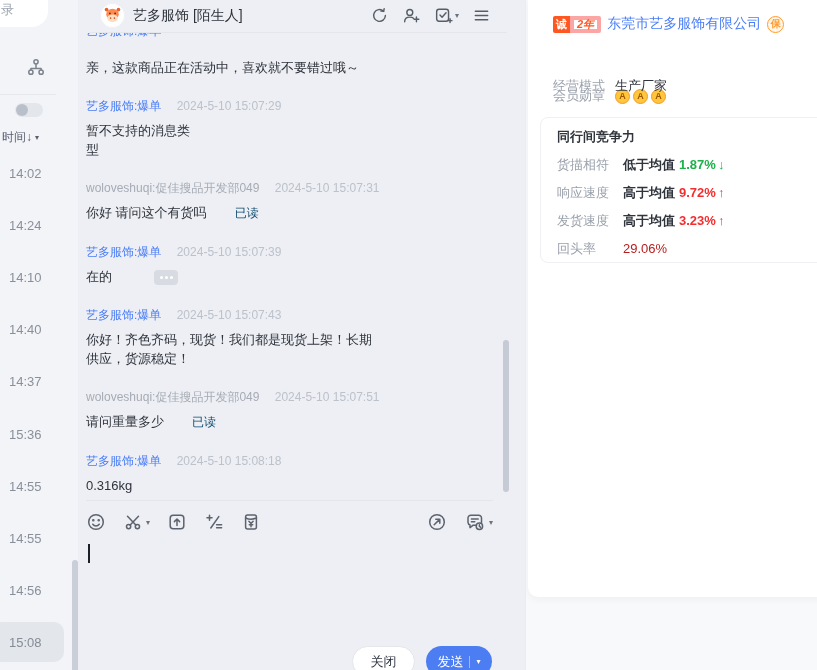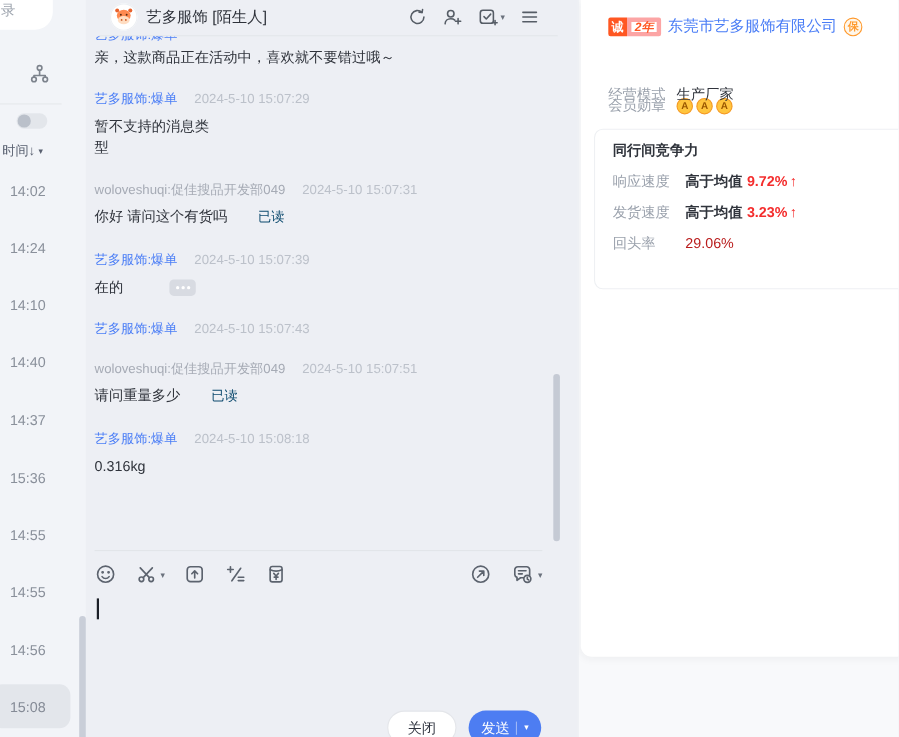--- a/index.html
+++ b/index.html
@@ -46,7 +46,7 @@
   .clipped-line { height:5px; overflow:hidden; }
   .clipped-line span { display:block; color:#4a7df6; font-size:12px; line-height:14px; margin-top:-9px; }
   .msg-text { margin-top:8px; font-size:13px; line-height:19px; color:#2f333b; white-space:pre-line; }
-  .first-msg { margin-top:4px; }
+  .first-msg { margin-top:20px; }
   .sender-row { margin-top:22px; font-size:12px; line-height:14px; }
   .sender.seller { color:#4a7df6; }
   .sender.buyer { color:#a6abb5; }

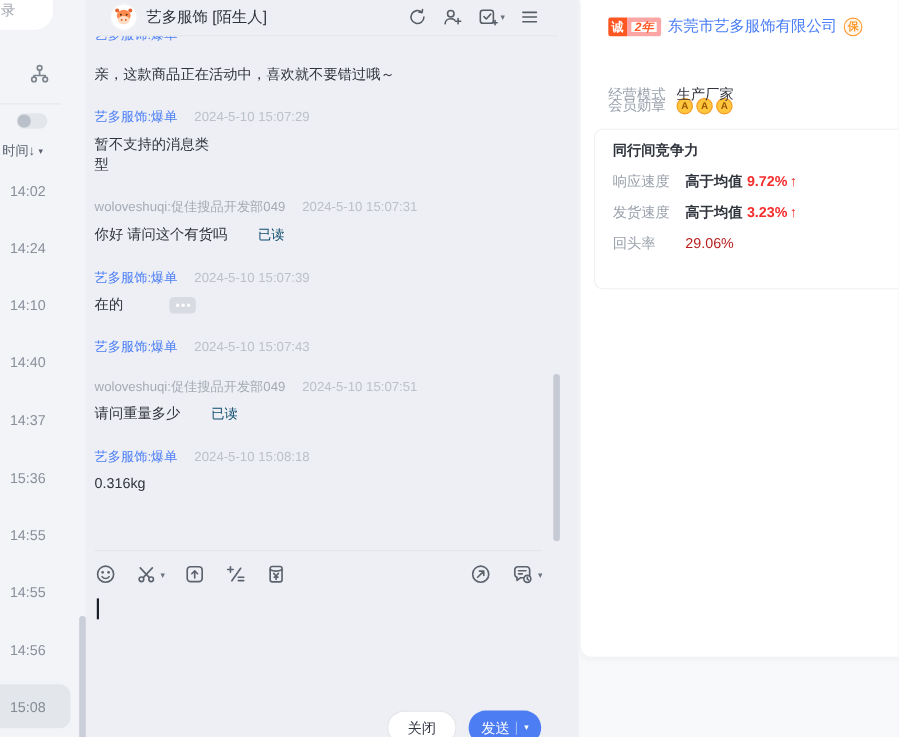--- a/index.html
+++ b/index.html
@@ -332,6 +332,12 @@
       <div class="comp-card">
         <div class="comp-title">同行间竞争力</div>
         <div class="comp-row">
+          <span class="comp-label">货描相符</span>
+          <span class="comp-prefix">低于均值</span>
+          <span class="comp-value green">1.87%</span>
+          <span class="comp-arrow green">↓</span>
+        </div>
+        <div class="comp-row">
           <span class="comp-label">响应速度</span>
           <span class="comp-prefix">高于均值</span>
           <span class="comp-value red">9.72%</span>

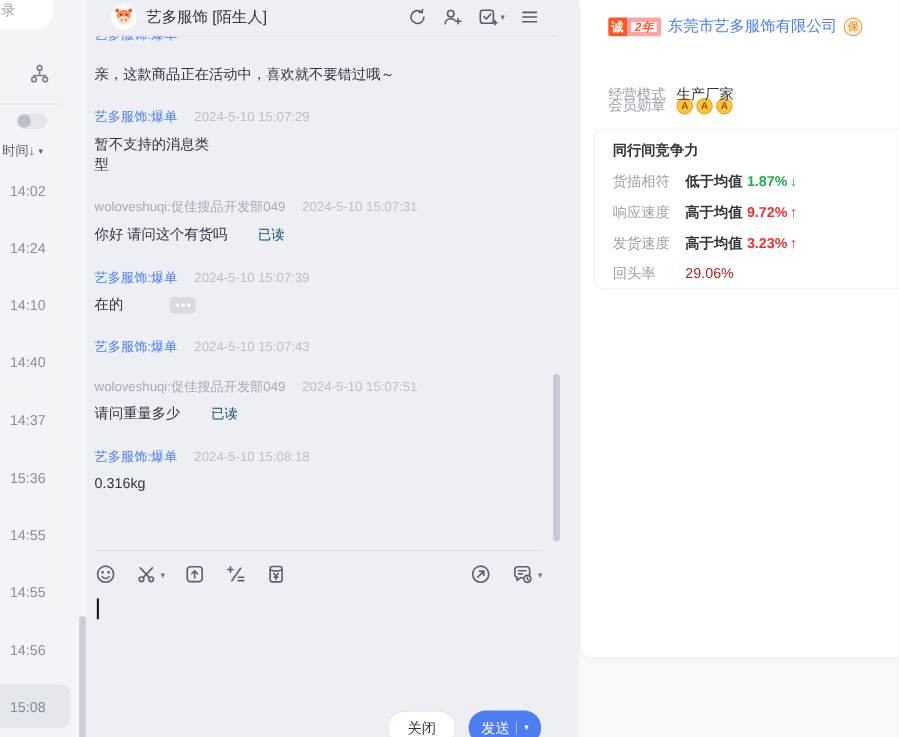--- a/index.html
+++ b/index.html
@@ -222,6 +222,8 @@
         <span class="sender seller">艺多服饰:爆单</span>
         <span class="msg-time">2024-5-10 15:07:43</span>
       </div>
+      <div class="msg-text">你好！齐色齐码，现货！我们都是现货上架！长期
+供应，货源稳定！</div>
 
       <div class="sender-row">
         <span class="sender buyer">woloveshuqi:促佳搜品开发部049</span>

